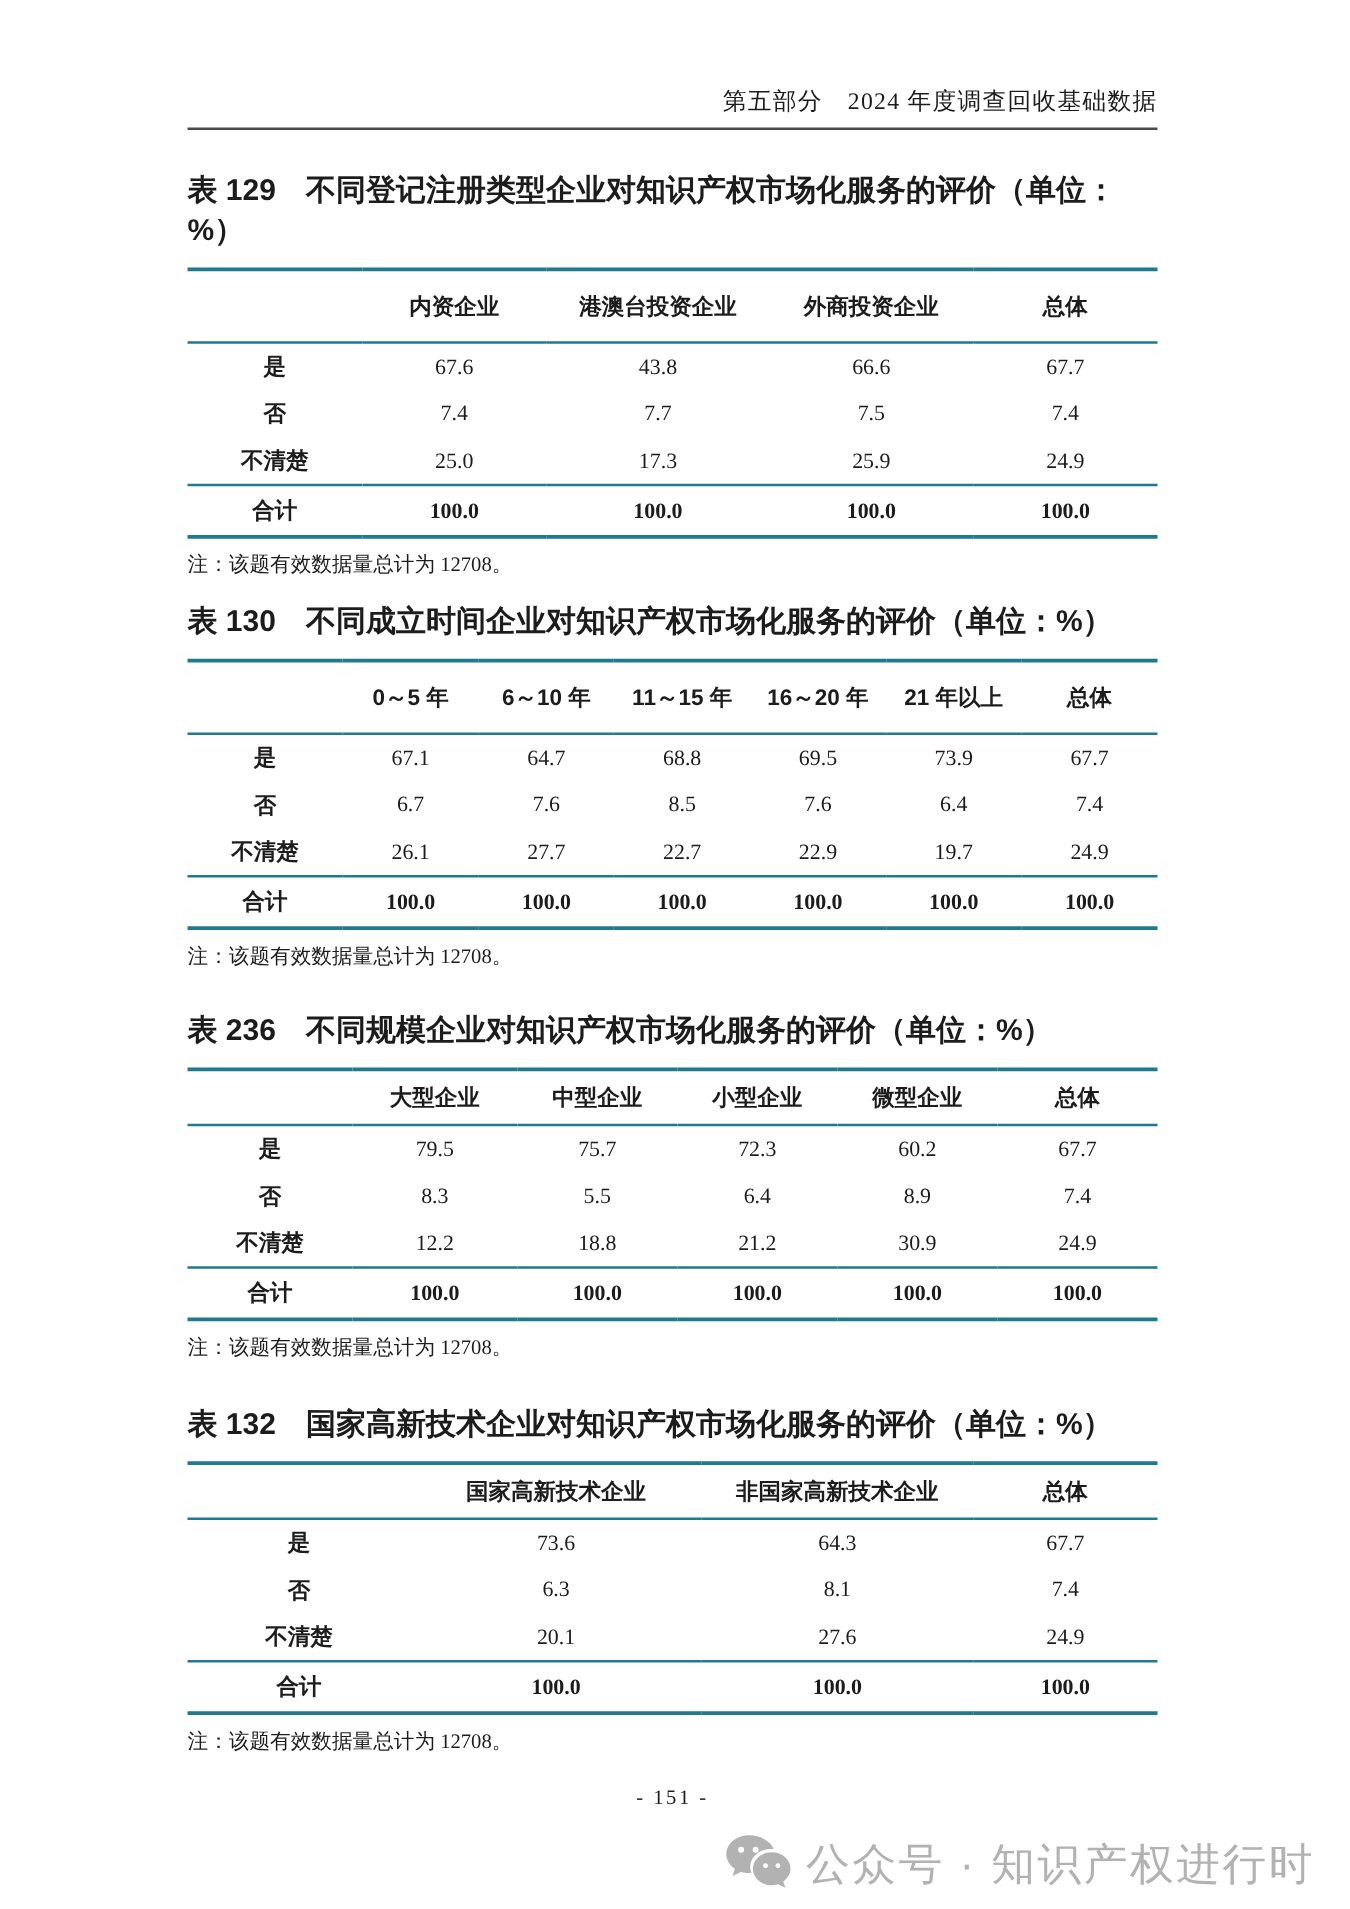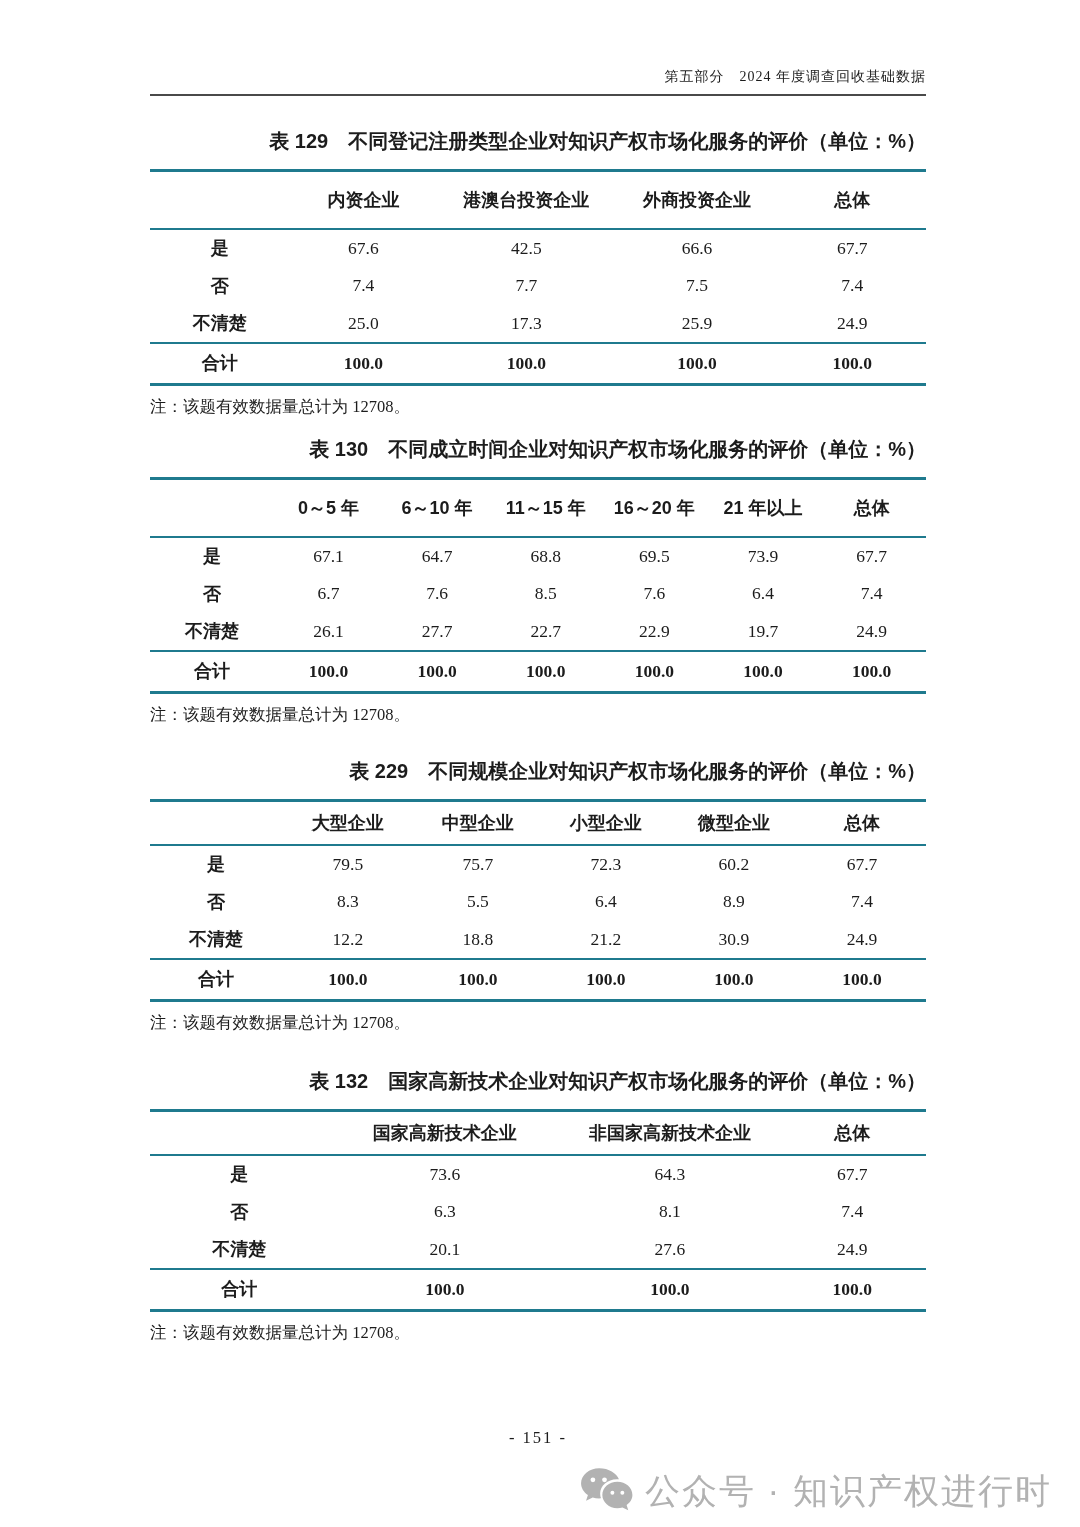--- a/index.html
+++ b/index.html
@@ -22,7 +22,7 @@
   .running-head{
     padding-top:68px;
     text-align:right;
-    font-size:14px;
+    font-size:19px;
     letter-spacing:1px;
     border-bottom:2px solid var(--rule);
     padding-bottom:8px;

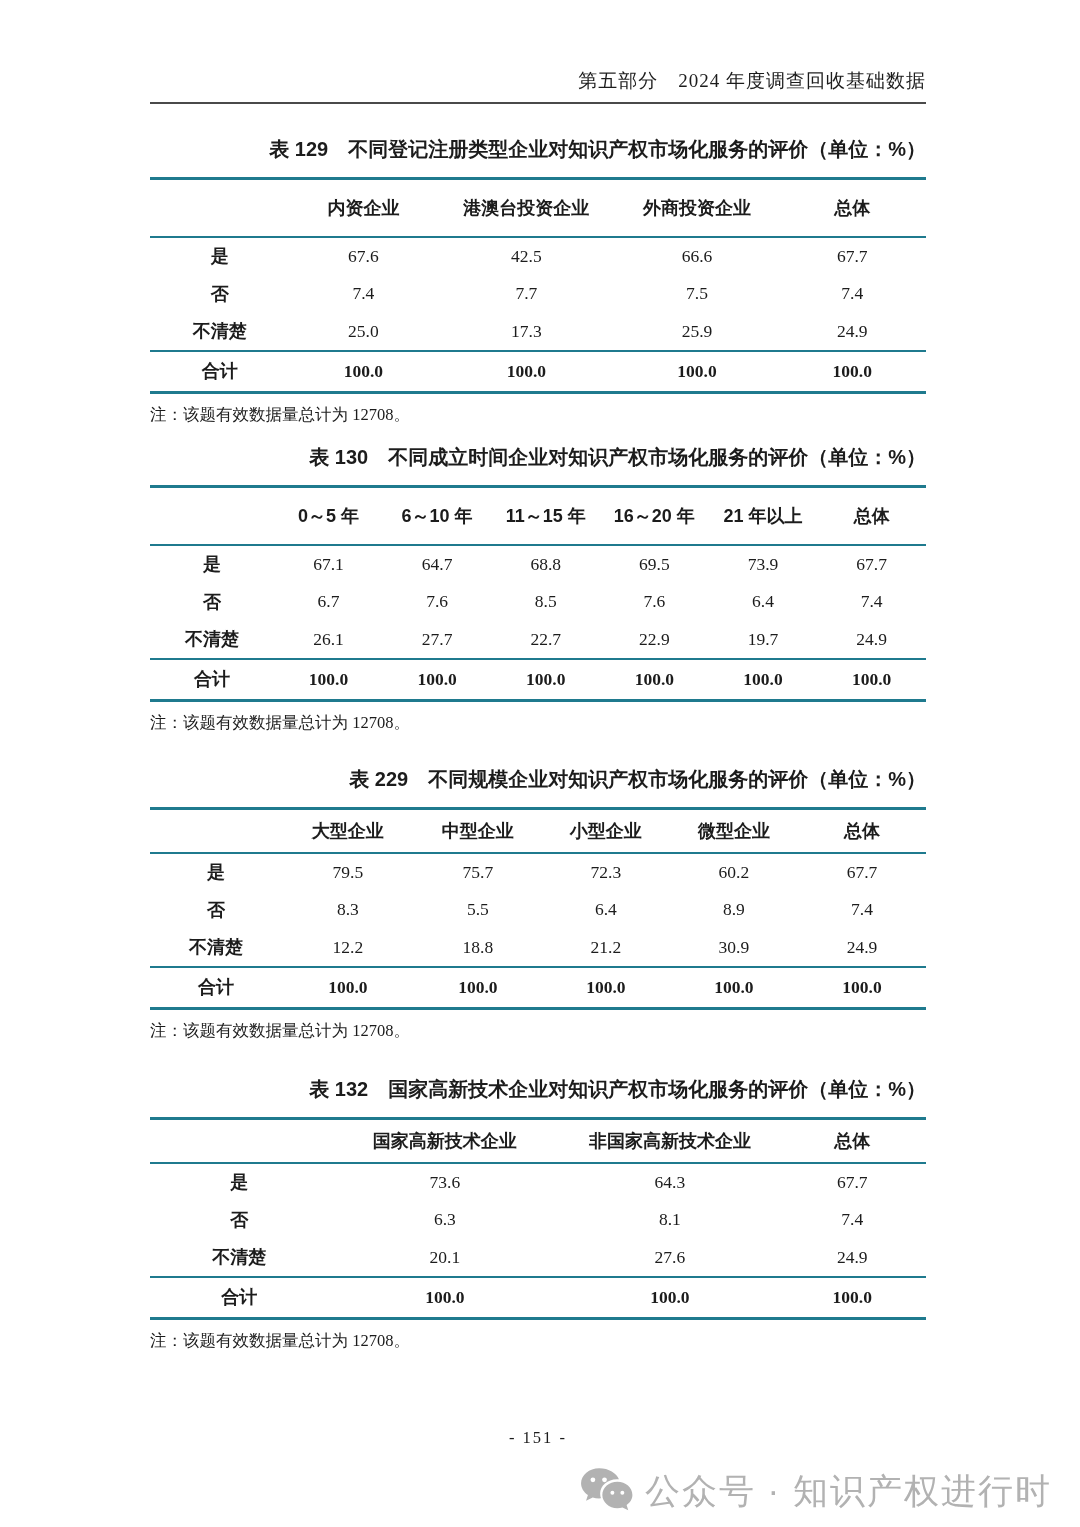--- a/index.html
+++ b/index.html
@@ -31,10 +31,10 @@
   
   .tbl-section{margin-top:30px;}
   .tbl-title{
-    text-align:right;
+    text-align:left;
     font-family:"Liberation Sans","DejaVu Sans",sans-serif;
     font-weight:bold;
-    font-size:20px;
+    font-size:24px;
     margin-bottom:14px;
   }
   table{

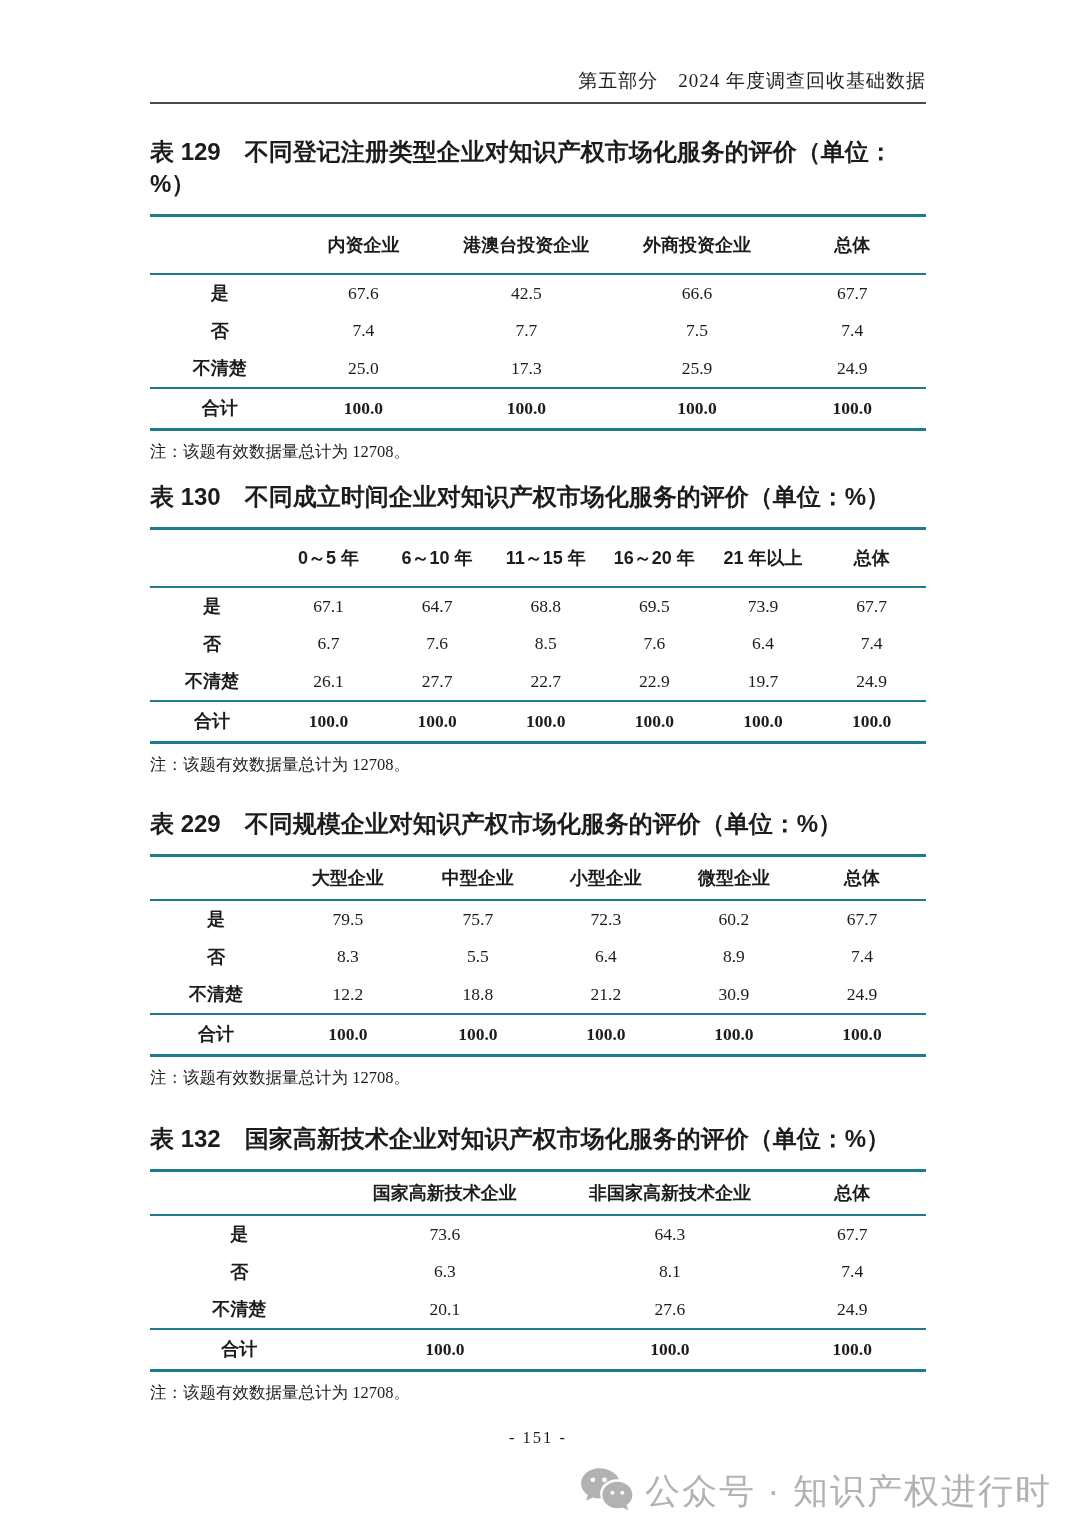--- a/index.html
+++ b/index.html
@@ -130,7 +130,7 @@
             <tr>
               <td class="rowlabel">是</td>
               <td class="num">67.6</td>
-              <td class="num">42.5</td>
+              <td class="num">43.8</td>
               <td class="num">66.6</td>
               <td class="num">67.7</td>
             </tr>

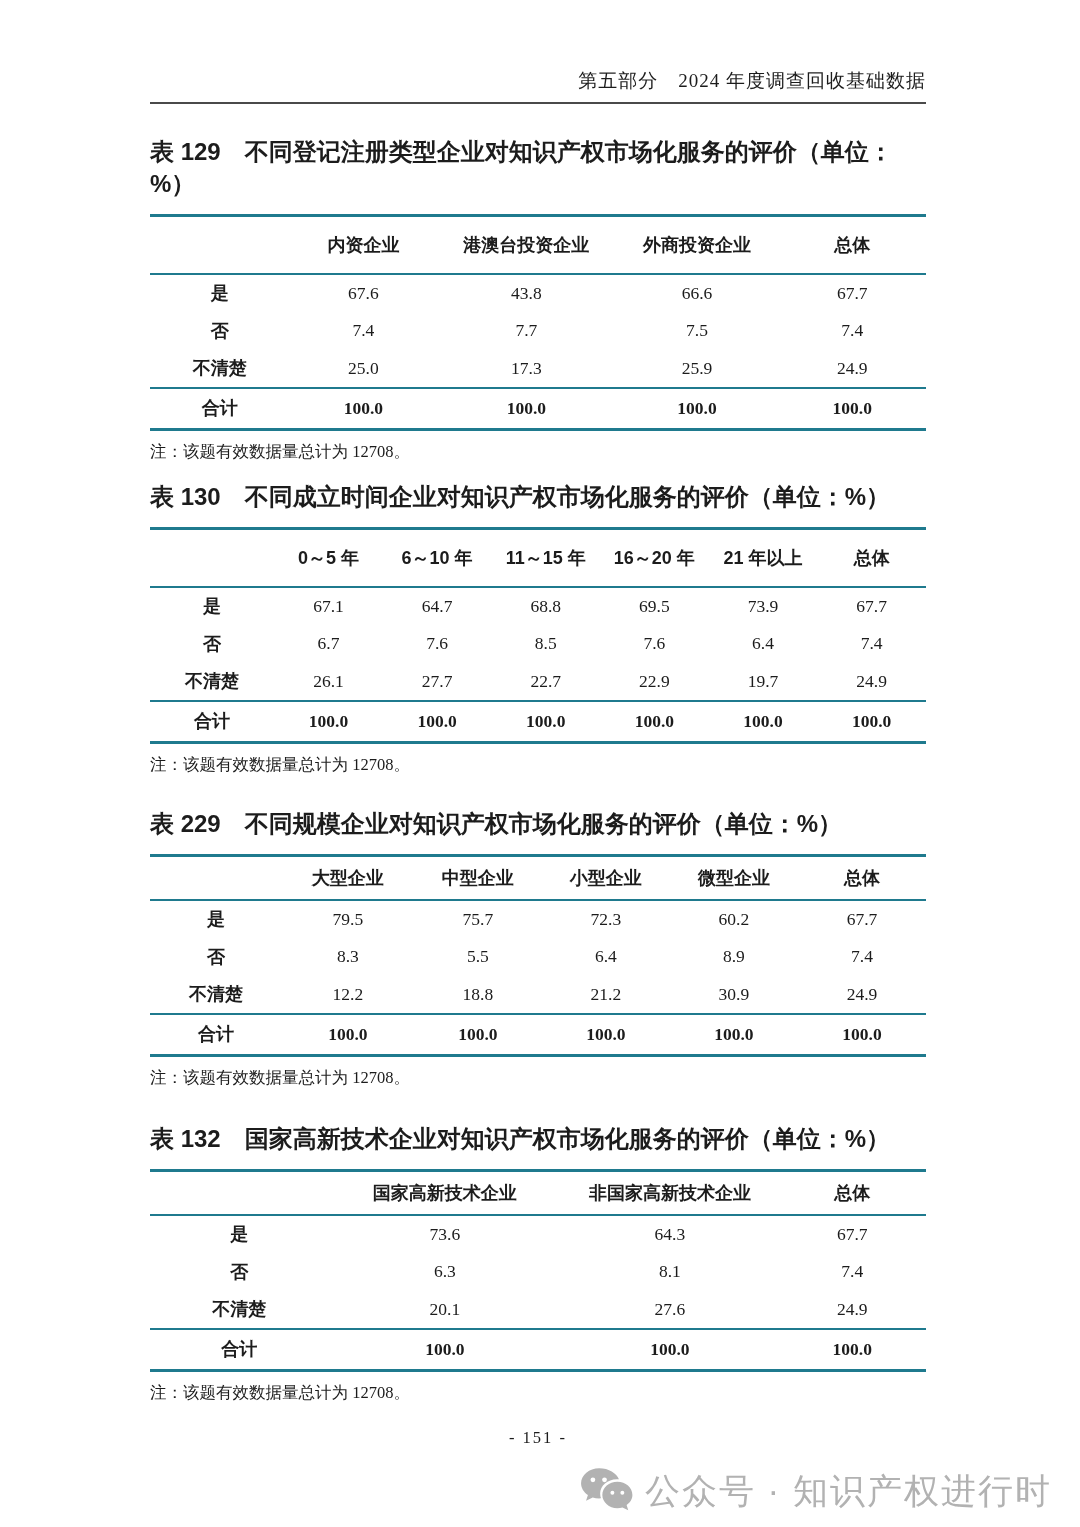--- a/index.html
+++ b/index.html
@@ -226,7 +226,7 @@
     </section>
 
     <section class="tbl-section" style="margin-top:32px;">
-      <div class="tbl-title">表 229　不同规模企业对知识产权市场化服务的评价（单位：%）</div>
+      <div class="tbl-title">表 236　不同规模企业对知识产权市场化服务的评价（单位：%）</div>
       <table class="short-head">
           <colgroup>
             <col style="width: 17%;">

